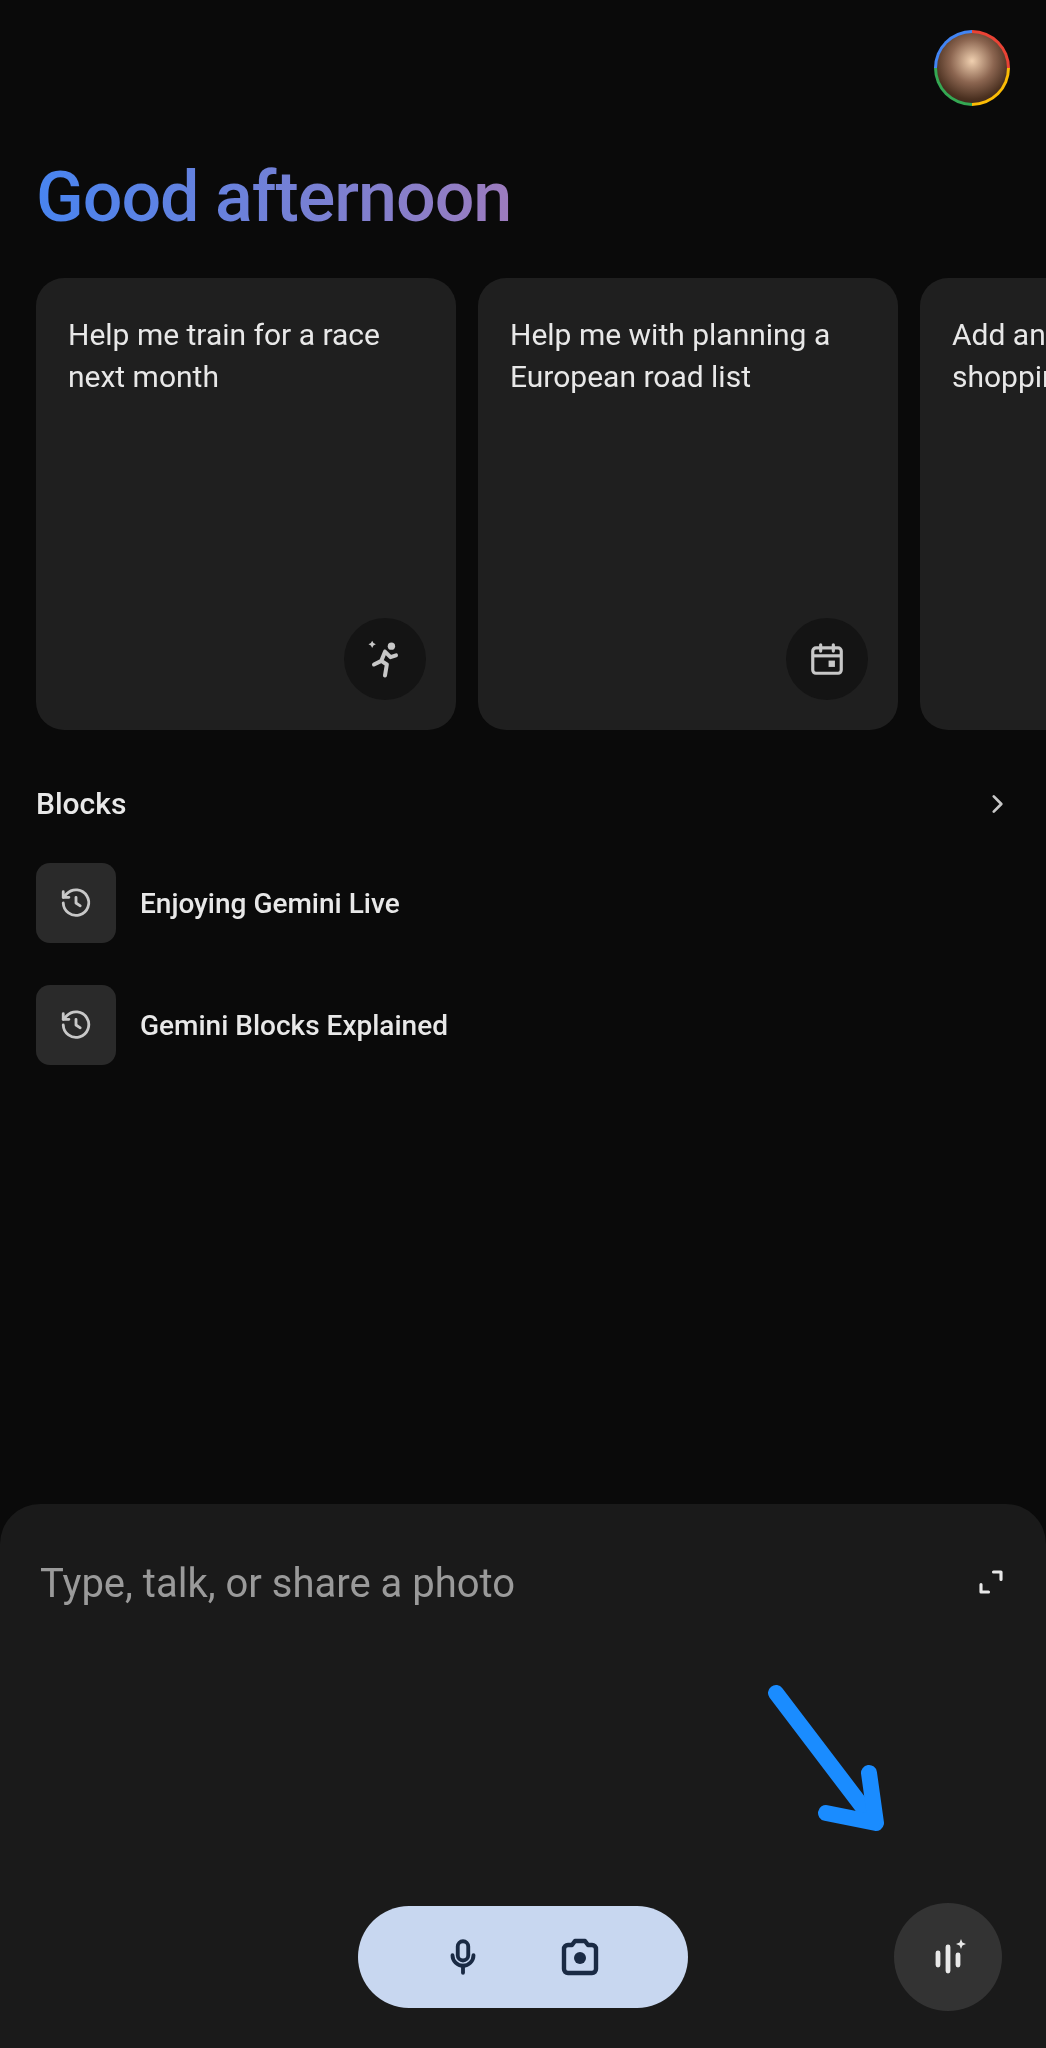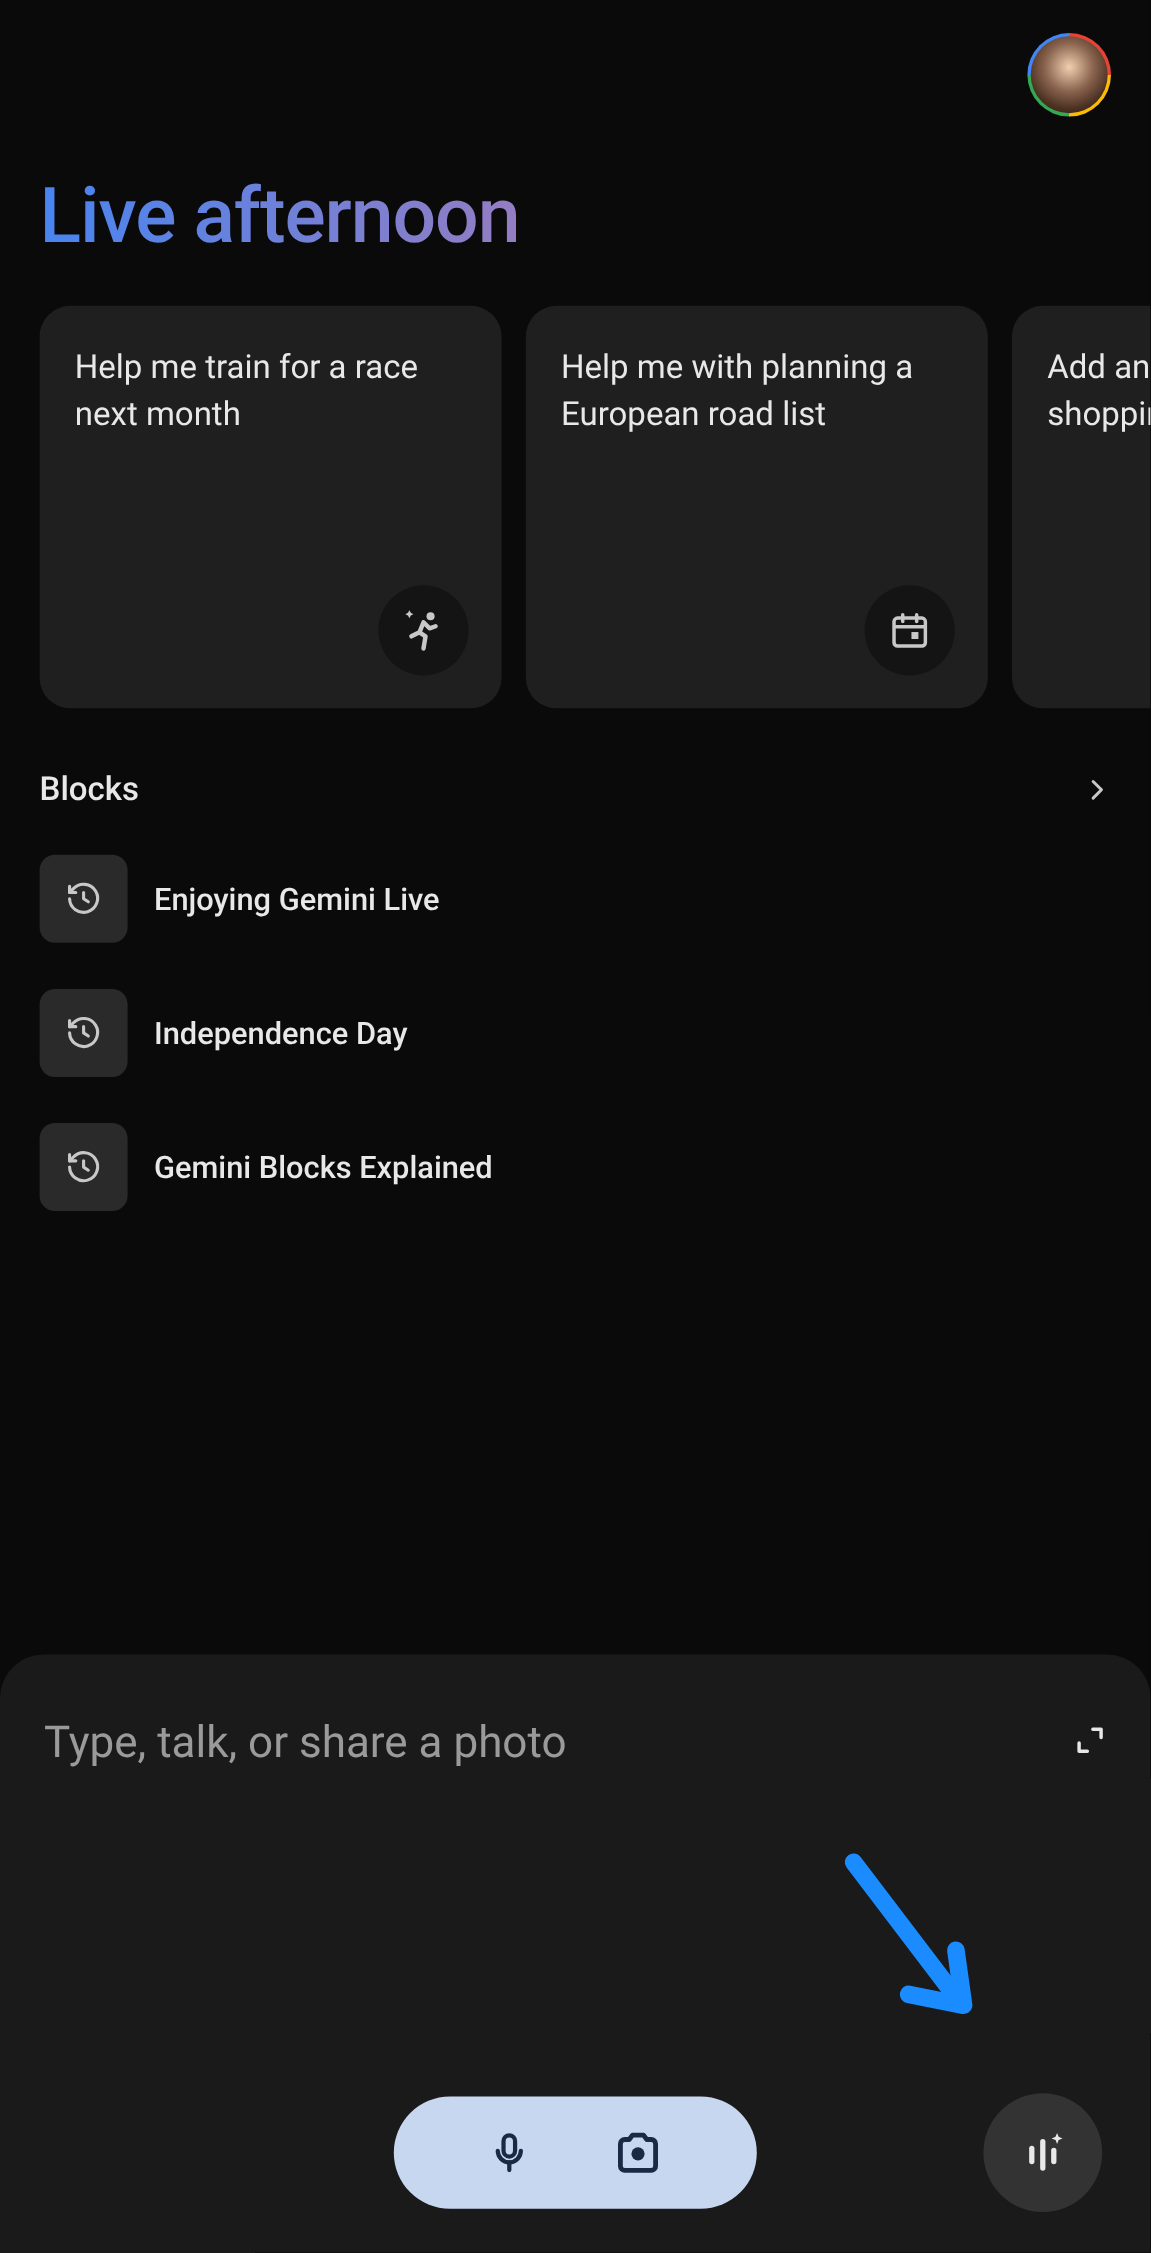--- a/index.html
+++ b/index.html
@@ -212,7 +212,7 @@
   </div>
 </div>
 
-<div class="greeting">Live afternoon</div>
+<div class="greeting">Good afternoon</div>
 
 <div class="cards-container">
   <div class="card">

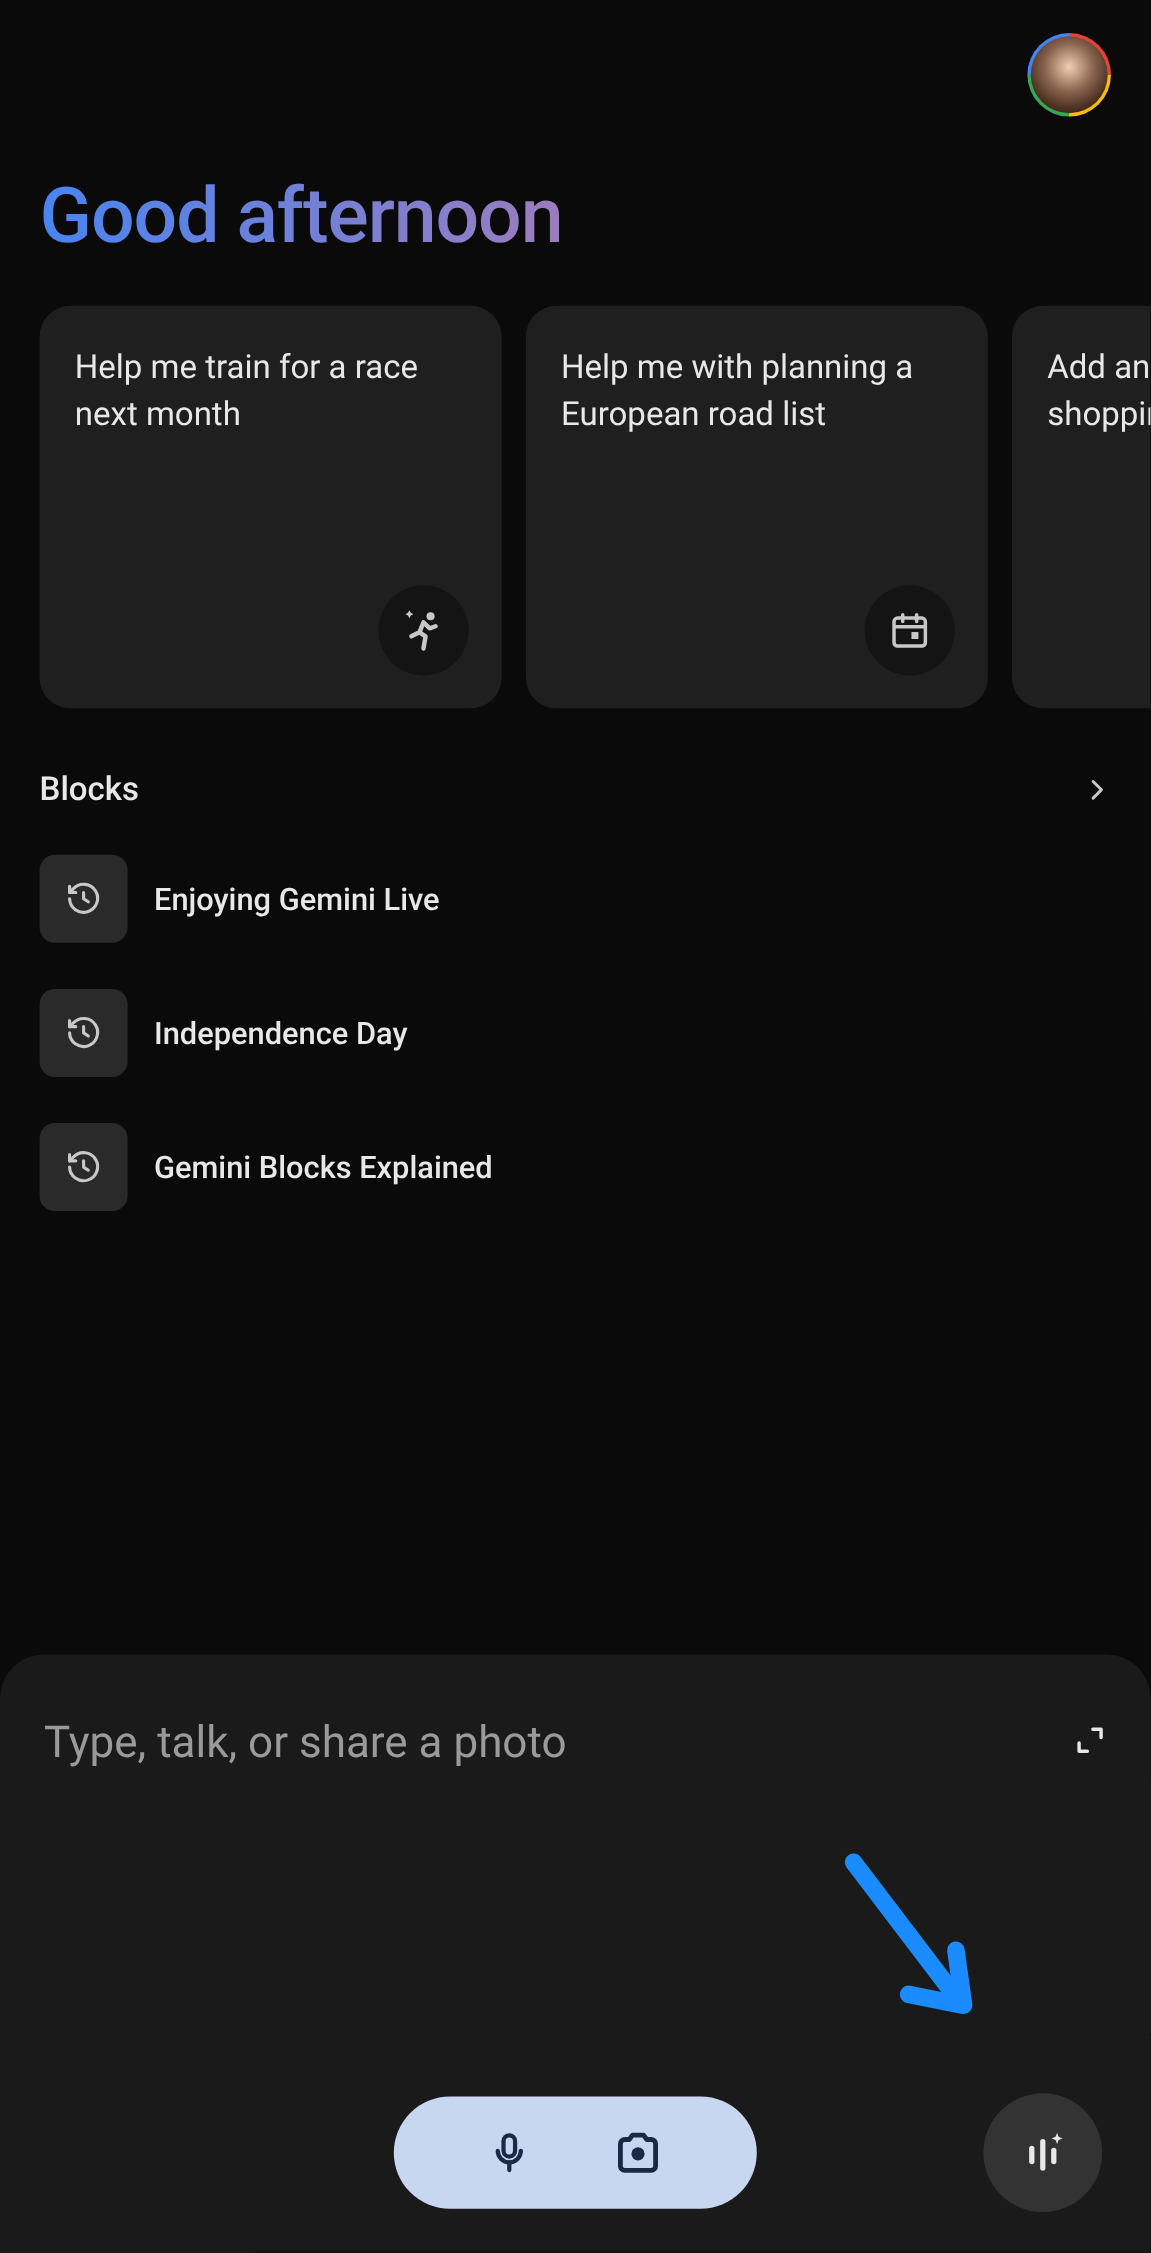--- a/index.html
+++ b/index.html
@@ -61,7 +61,7 @@
     .card {
       flex: 0 0 auto;
       width: 420px;
-      height: 366px;
+      height: 452px;
       background: #1f1f1f;
       border-radius: 28px;
       padding: 36px 32px;

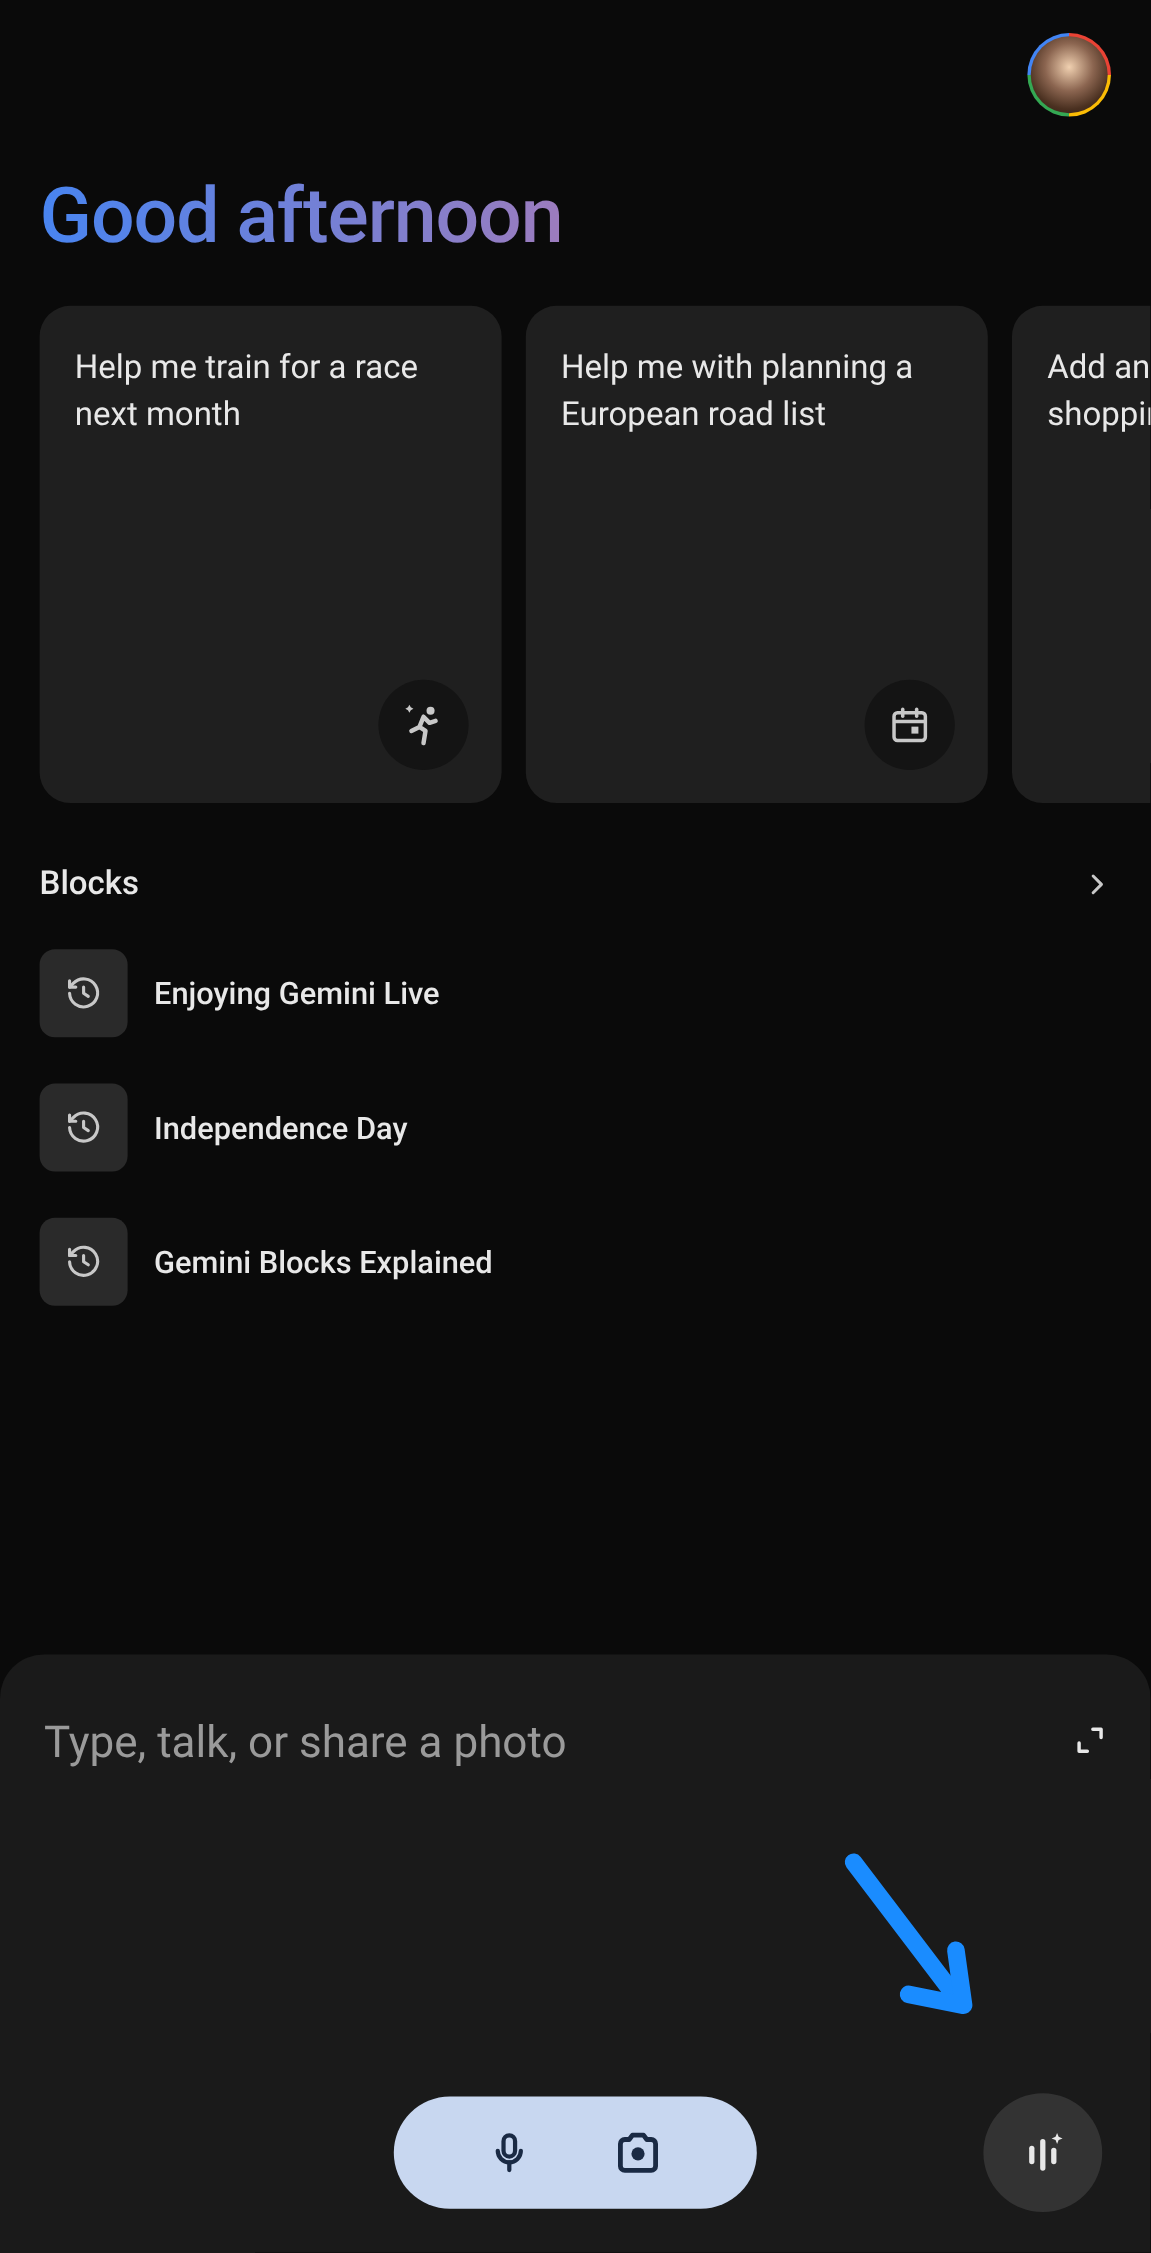--- a/index.html
+++ b/index.html
@@ -264,16 +264,6 @@
     <div class="recent-label">Enjoying Gemini Live</div>
   </div>
 
-  <div class="recent-item">
-    <div class="recent-icon-wrap">
-      <svg width="34" height="34" viewBox="0 0 24 24" fill="none">
-        <path d="M3 12 A9 9 0 1 0 5.5 5.5 L3 8" stroke="#c8c8c8" stroke-width="2" fill="none" stroke-linecap="round"></path>
-        <path d="M3 4 L3 8 L7 8" stroke="#c8c8c8" stroke-width="2" fill="none" stroke-linecap="round" stroke-linejoin="round"></path>
-        <path d="M12 8 L12 12 L15 14" stroke="#c8c8c8" stroke-width="2" fill="none" stroke-linecap="round" stroke-linejoin="round"></path>
-      </svg>
-    </div>
-    <div class="recent-label">Independence Day</div>
-  </div>
 
   <div class="recent-item">
     <div class="recent-icon-wrap">

